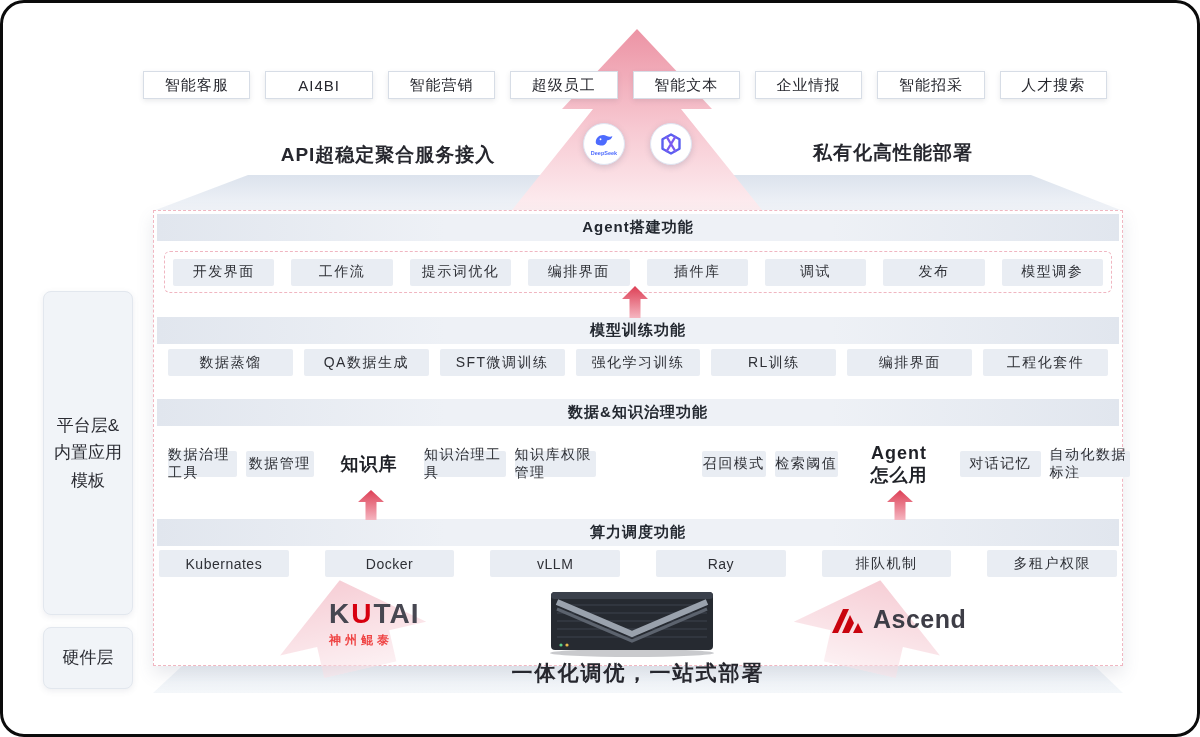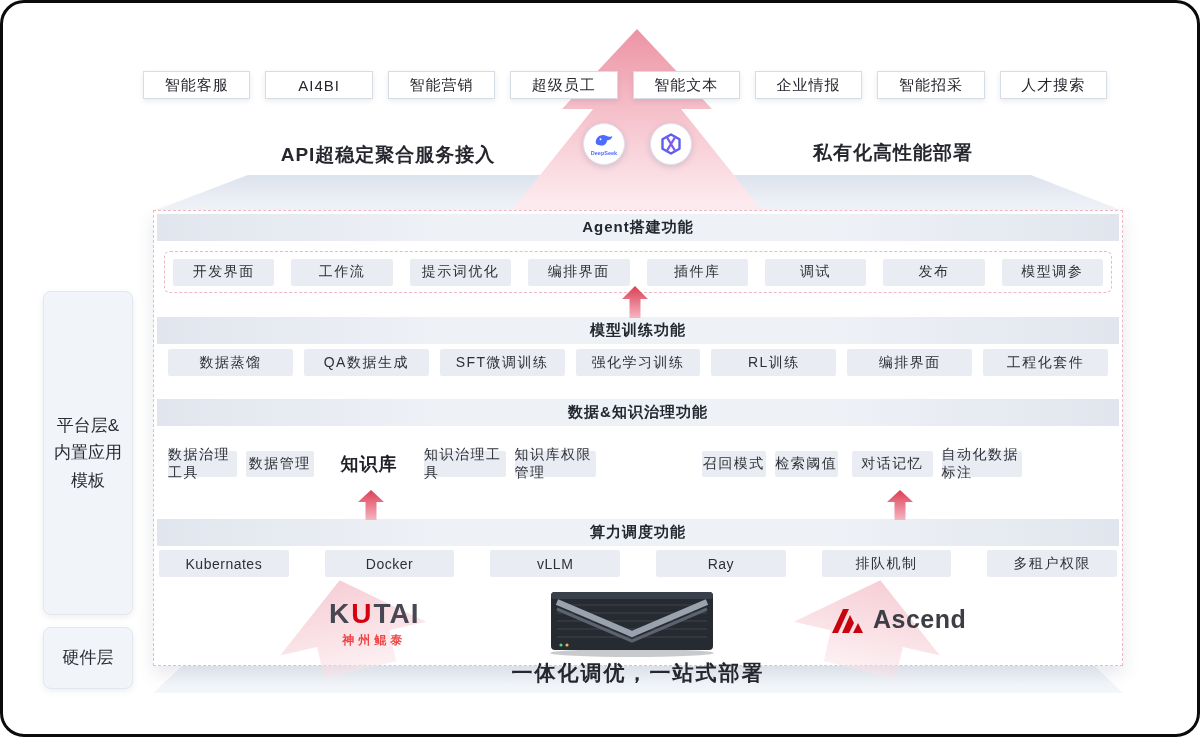--- a/index.html
+++ b/index.html
@@ -171,6 +171,8 @@
         <div class="box">召回模式</div>
         <div class="box">检索阈值</div>
       </div>
+      <div class="klabel" style="width:94px;">Agent
+怎么用</div>
       <div class="kcol" style="width:170px;">
         <div class="box">对话记忆</div>
         <div class="box">自动化数据标注</div>

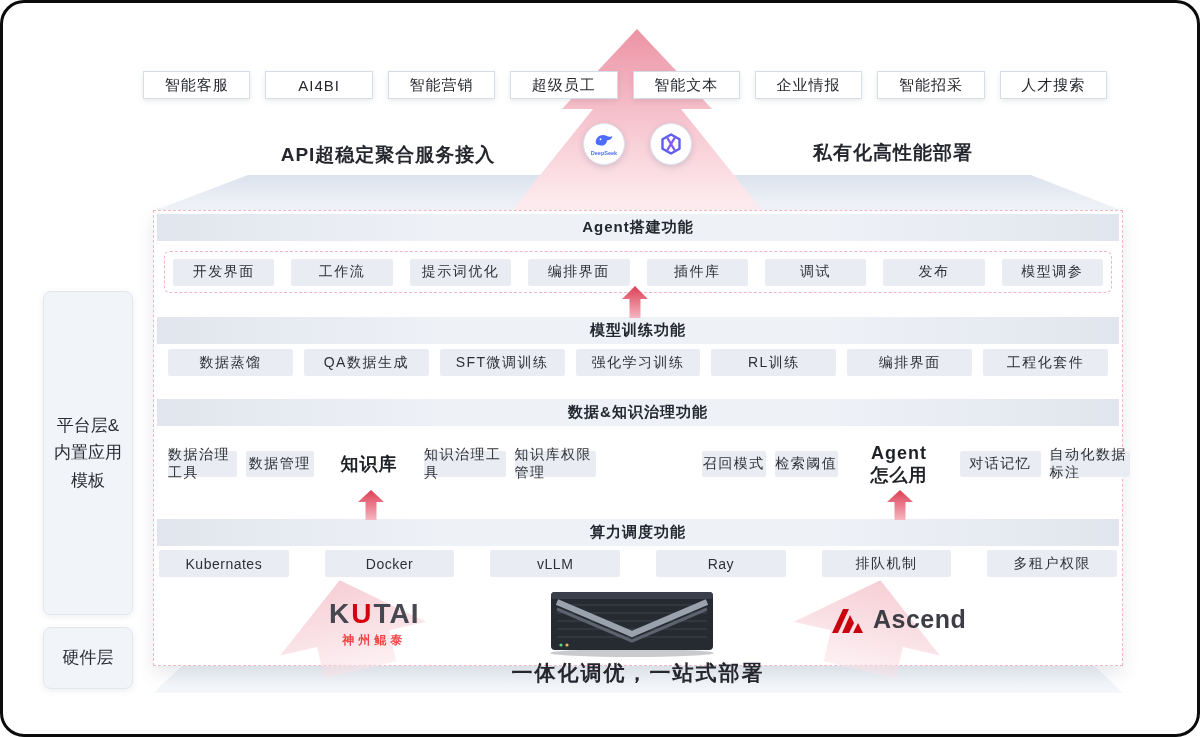--- a/index.html
+++ b/index.html
@@ -60,7 +60,7 @@
   
   .banner { position:absolute; left:150px; top:656px; width:970px; text-align:center;
             font-size:21px; font-weight:700; color:#26272e; letter-spacing:2px; z-index:4; }
-  .kuntai { position:absolute; left:326px; top:597px; z-index:5; text-align:center; }
+  .kuntai { position:absolute; left:326px; top:597px; z-index:5; }
   .kuntai-main { font-size:28px; font-weight:800; color:#474751; line-height:1; letter-spacing:1px; }
   .ku { color:#d7000f; font-weight:800; padding:0 1px; }
   .kuntai-sub { font-size:12px; color:#ef4444; letter-spacing:4px; margin-top:4px; font-weight:700; }

